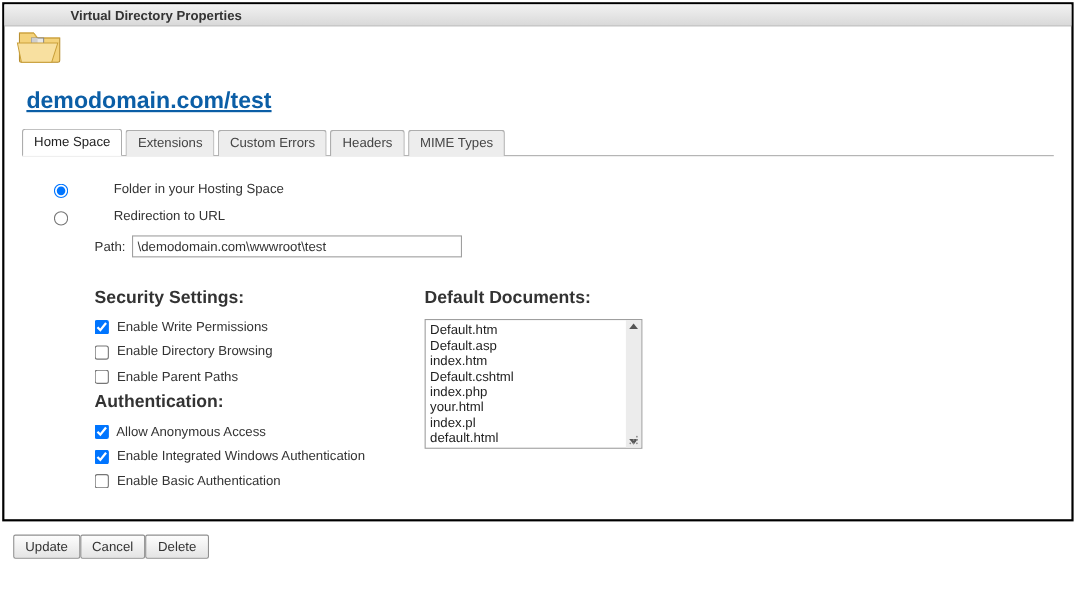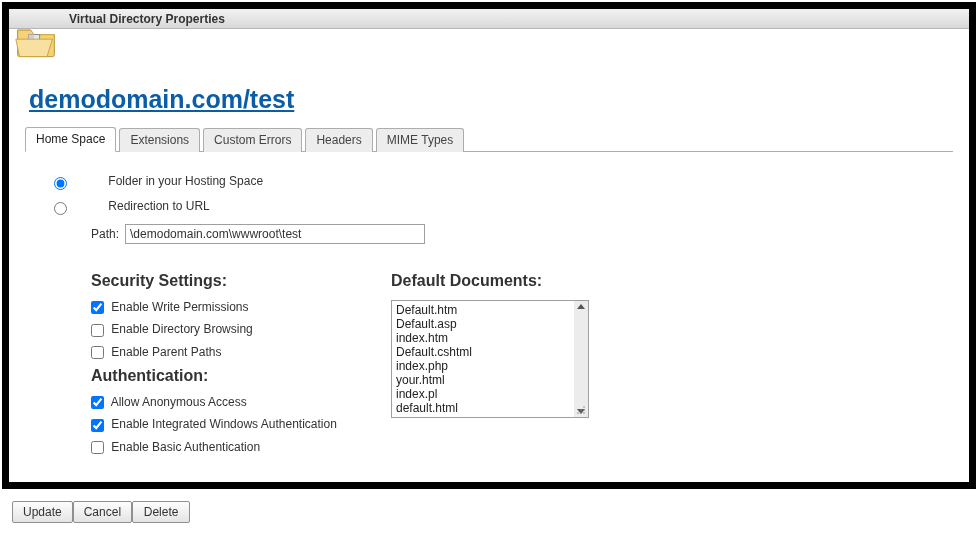--- a/index.html
+++ b/index.html
@@ -12,7 +12,7 @@
     width: 980px;
   }
   .panel {
-    border: 7px solid #000000;
+    border: 2px solid #000000;
     margin: 2px;
     width: 974px;
     background: #fff;

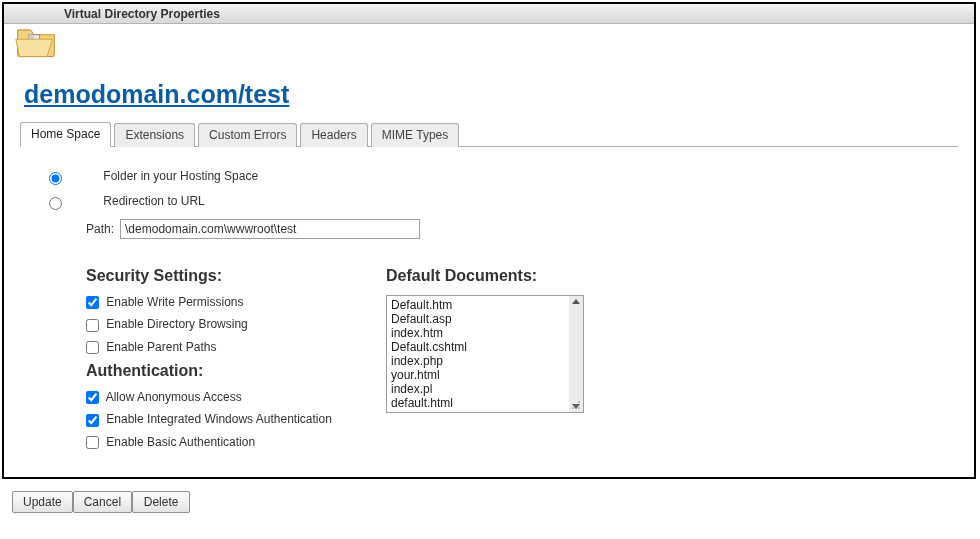--- a/index.html
+++ b/index.html
@@ -41,7 +41,7 @@
   }
   .breadcrumb a {
     color: #0b5ea6;
-    font-size: 25px;
+    font-size: 21px;
     font-weight: bold;
     text-decoration: underline;
   }

